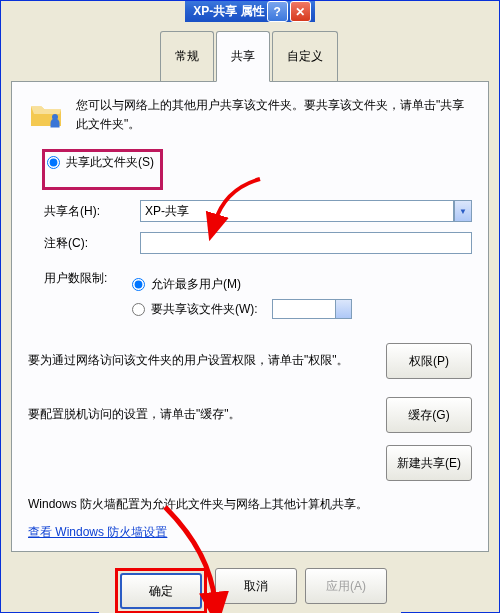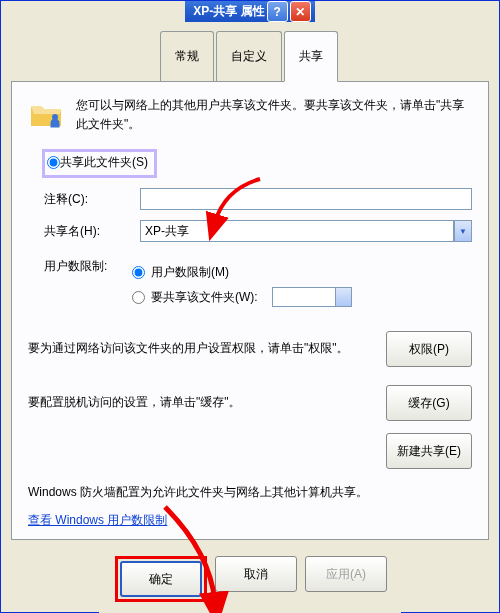--- a/index.html
+++ b/index.html
@@ -74,8 +74,8 @@
 
   <div class="tabstrip">
     <div class="tab">常规</div>
+    <div class="tab active">共享</div>
     <div class="tab">自定义</div>
-    <div class="tab active">共享</div>
   </div>
 
   <div class="panel">

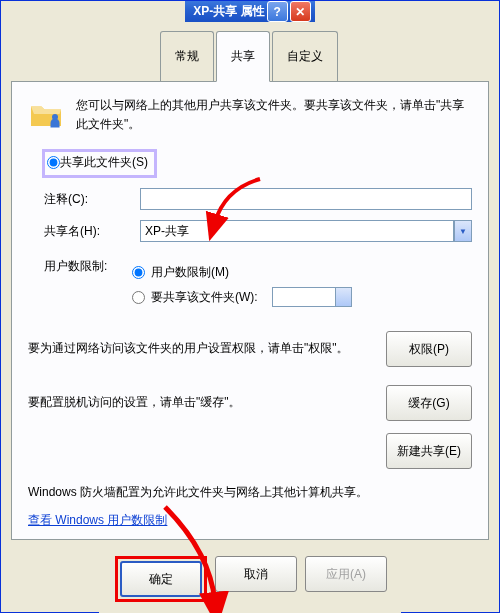--- a/index.html
+++ b/index.html
@@ -25,7 +25,7 @@
 
 .radio-row { display: flex; align-items: center; gap: 6px; margin: 6px 0 6px 16px; }
 .radio-row input { width: 13px; height: 13px; }
-.highlight1 { border: 3px solid #c4b5fd; padding: 2px 6px 4px 2px; display: inline-flex; align-items: center; }
+.highlight1 { border: 3px solid #be185d; padding: 2px 6px 16px 2px; display: inline-flex; align-items: center; gap: 6px; }
 
 .form-row { display: flex; align-items: center; margin: 10px 0 0 16px; gap: 8px; }
 .form-row .lbl { width: 88px; }

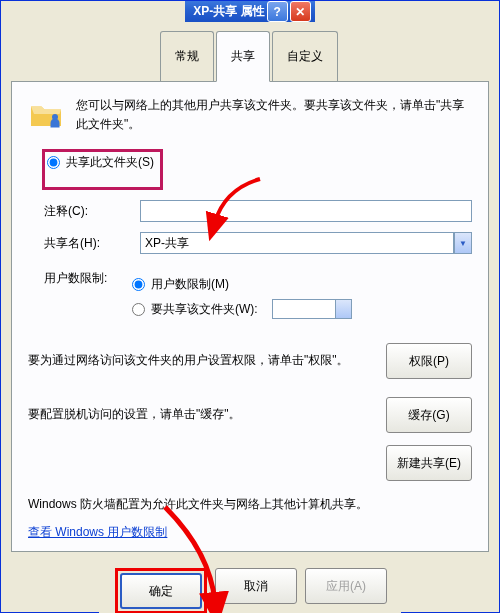--- a/index.html
+++ b/index.html
@@ -110,16 +110,16 @@
     </svg>
 
     <div class="form-row">
-      <span class="lbl">注释(C):</span>
-      <input type="text" style="">
-    </div>
-
-    <div class="form-row">
       <span class="lbl">共享名(H):</span>
       <div class="combo">
         <input type="text" value="XP-共享" style="">
         <div class="dd blue"></div>
       </div>
+    </div>
+
+    <div class="form-row">
+      <span class="lbl">注释(C):</span>
+      <input type="text" style="">
     </div>
 
     <div class="limit">

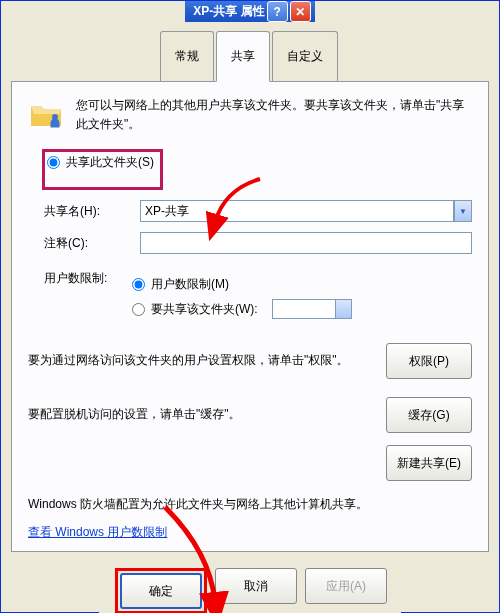--- a/index.html
+++ b/index.html
@@ -127,7 +127,7 @@
       <div class="limit-opts">
         <div class="radio-row">
           <input type="radio" name="lim" checked="" style="">
-          <span>用户数限制(M)</span>
+          <span>允许最多用户(M)</span>
         </div>
         <div class="radio-row">
           <input type="radio" name="lim" style="">

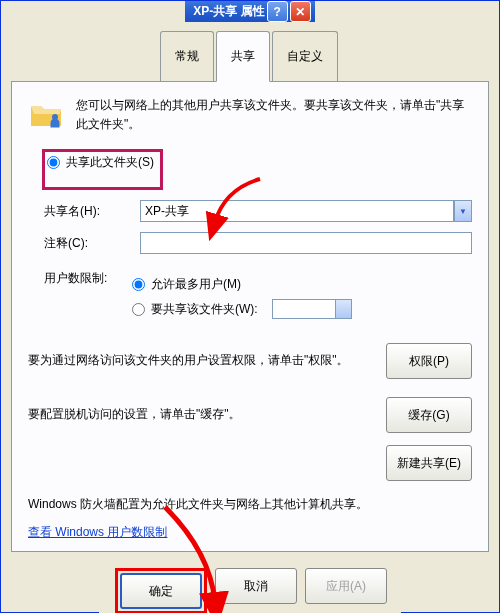--- a/index.html
+++ b/index.html
@@ -152,7 +152,7 @@
     </div>
 
     <div class="fw-text">Windows 防火墙配置为允许此文件夹与网络上其他计算机共享。</div>
-    <span class="link">查看 Windows 用户数限制</span>
+    <span class="link">查看 Windows 防火墙设置</span>
 
     <svg class="arrow2 arrow-svg" width="70" height="110">
       <defs>

